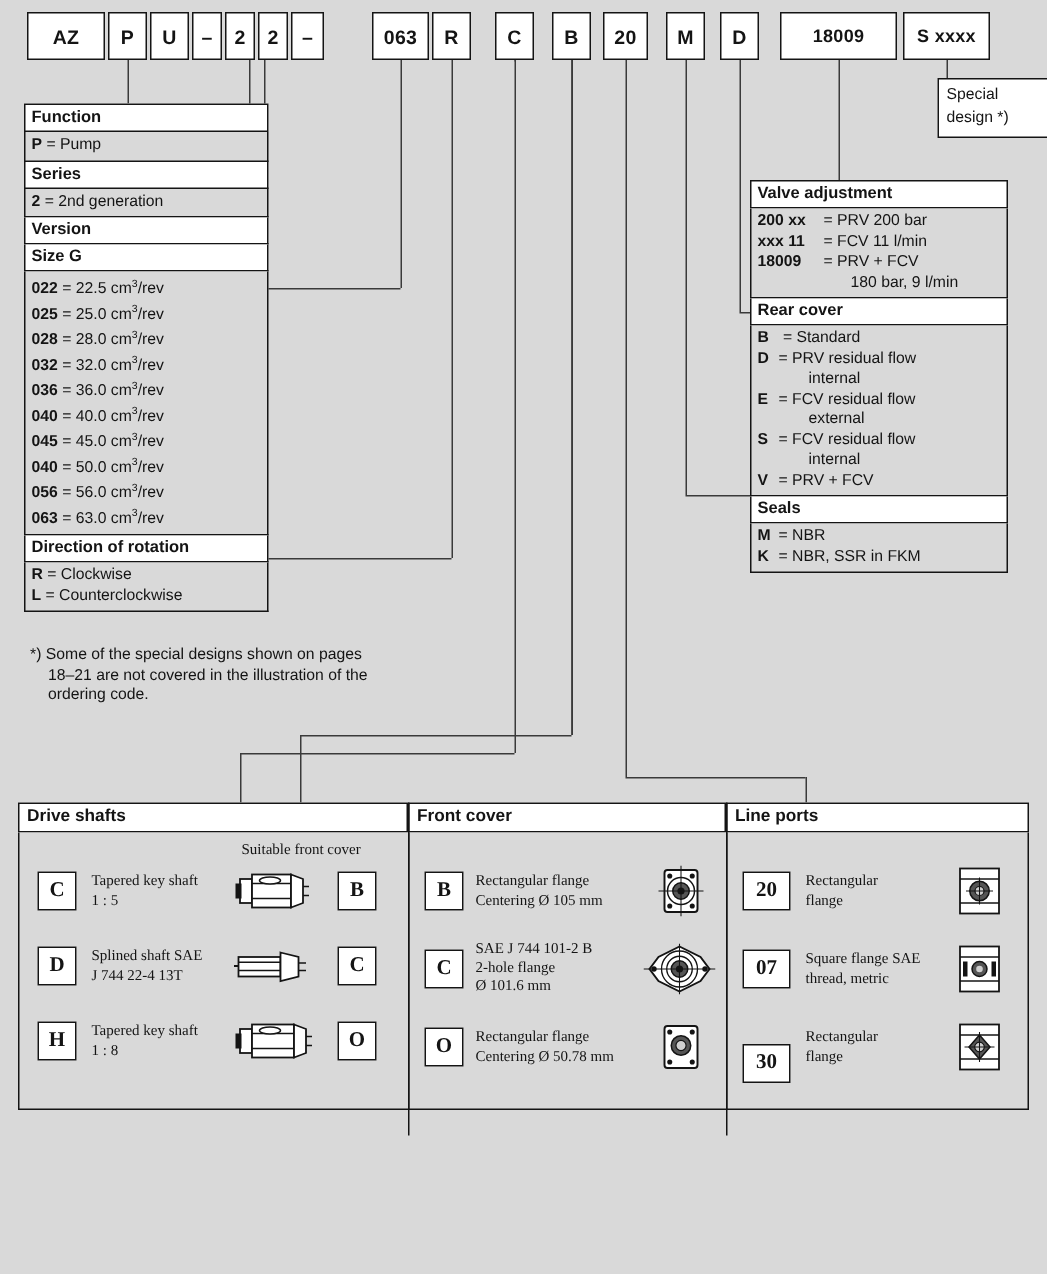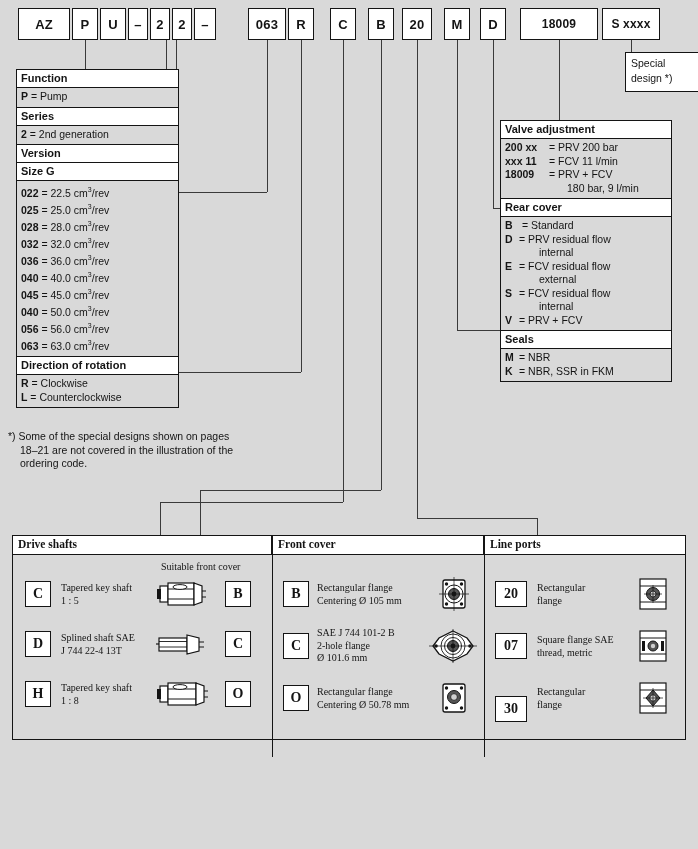--- a/index.html
+++ b/index.html
@@ -252,7 +252,7 @@
     </div>
   </div>
 
-  <div class="footnote" style="left:8px;top:430px;width:300px;">
+  <div class="footnote" style="left:20px;top:430px;width:300px;">
     <div>*) Some of the special designs shown on pages</div>
     <div class="l2">18–21 are not covered in the illustration of the</div>
     <div class="l2">ordering code.</div>

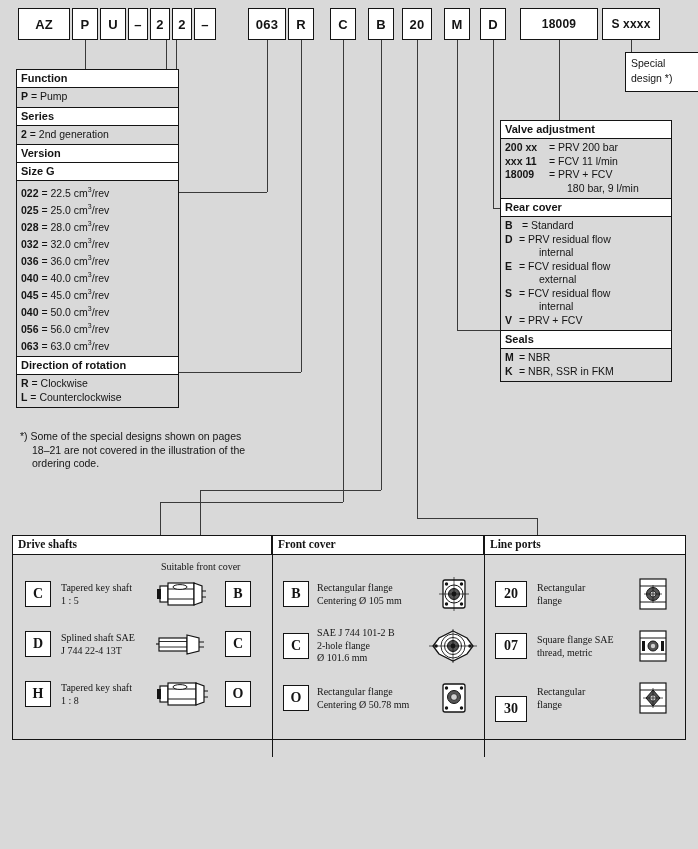--- a/index.html
+++ b/index.html
@@ -74,7 +74,7 @@
   .sect .shead{
     background:#fff;border:1.5px solid #141414;
     font-weight:bold;font-size:11.5px;padding:1px 5px 2px 5px;
-    box-sizing:border-box;line-height:15px;font-family:Liberation Serif, serif;
+    box-sizing:border-box;line-height:15px;
   }
   .sect .sbody{
     background:#d9d9d9;border-left:1.5px solid #141414;border-right:1.5px solid #141414;

